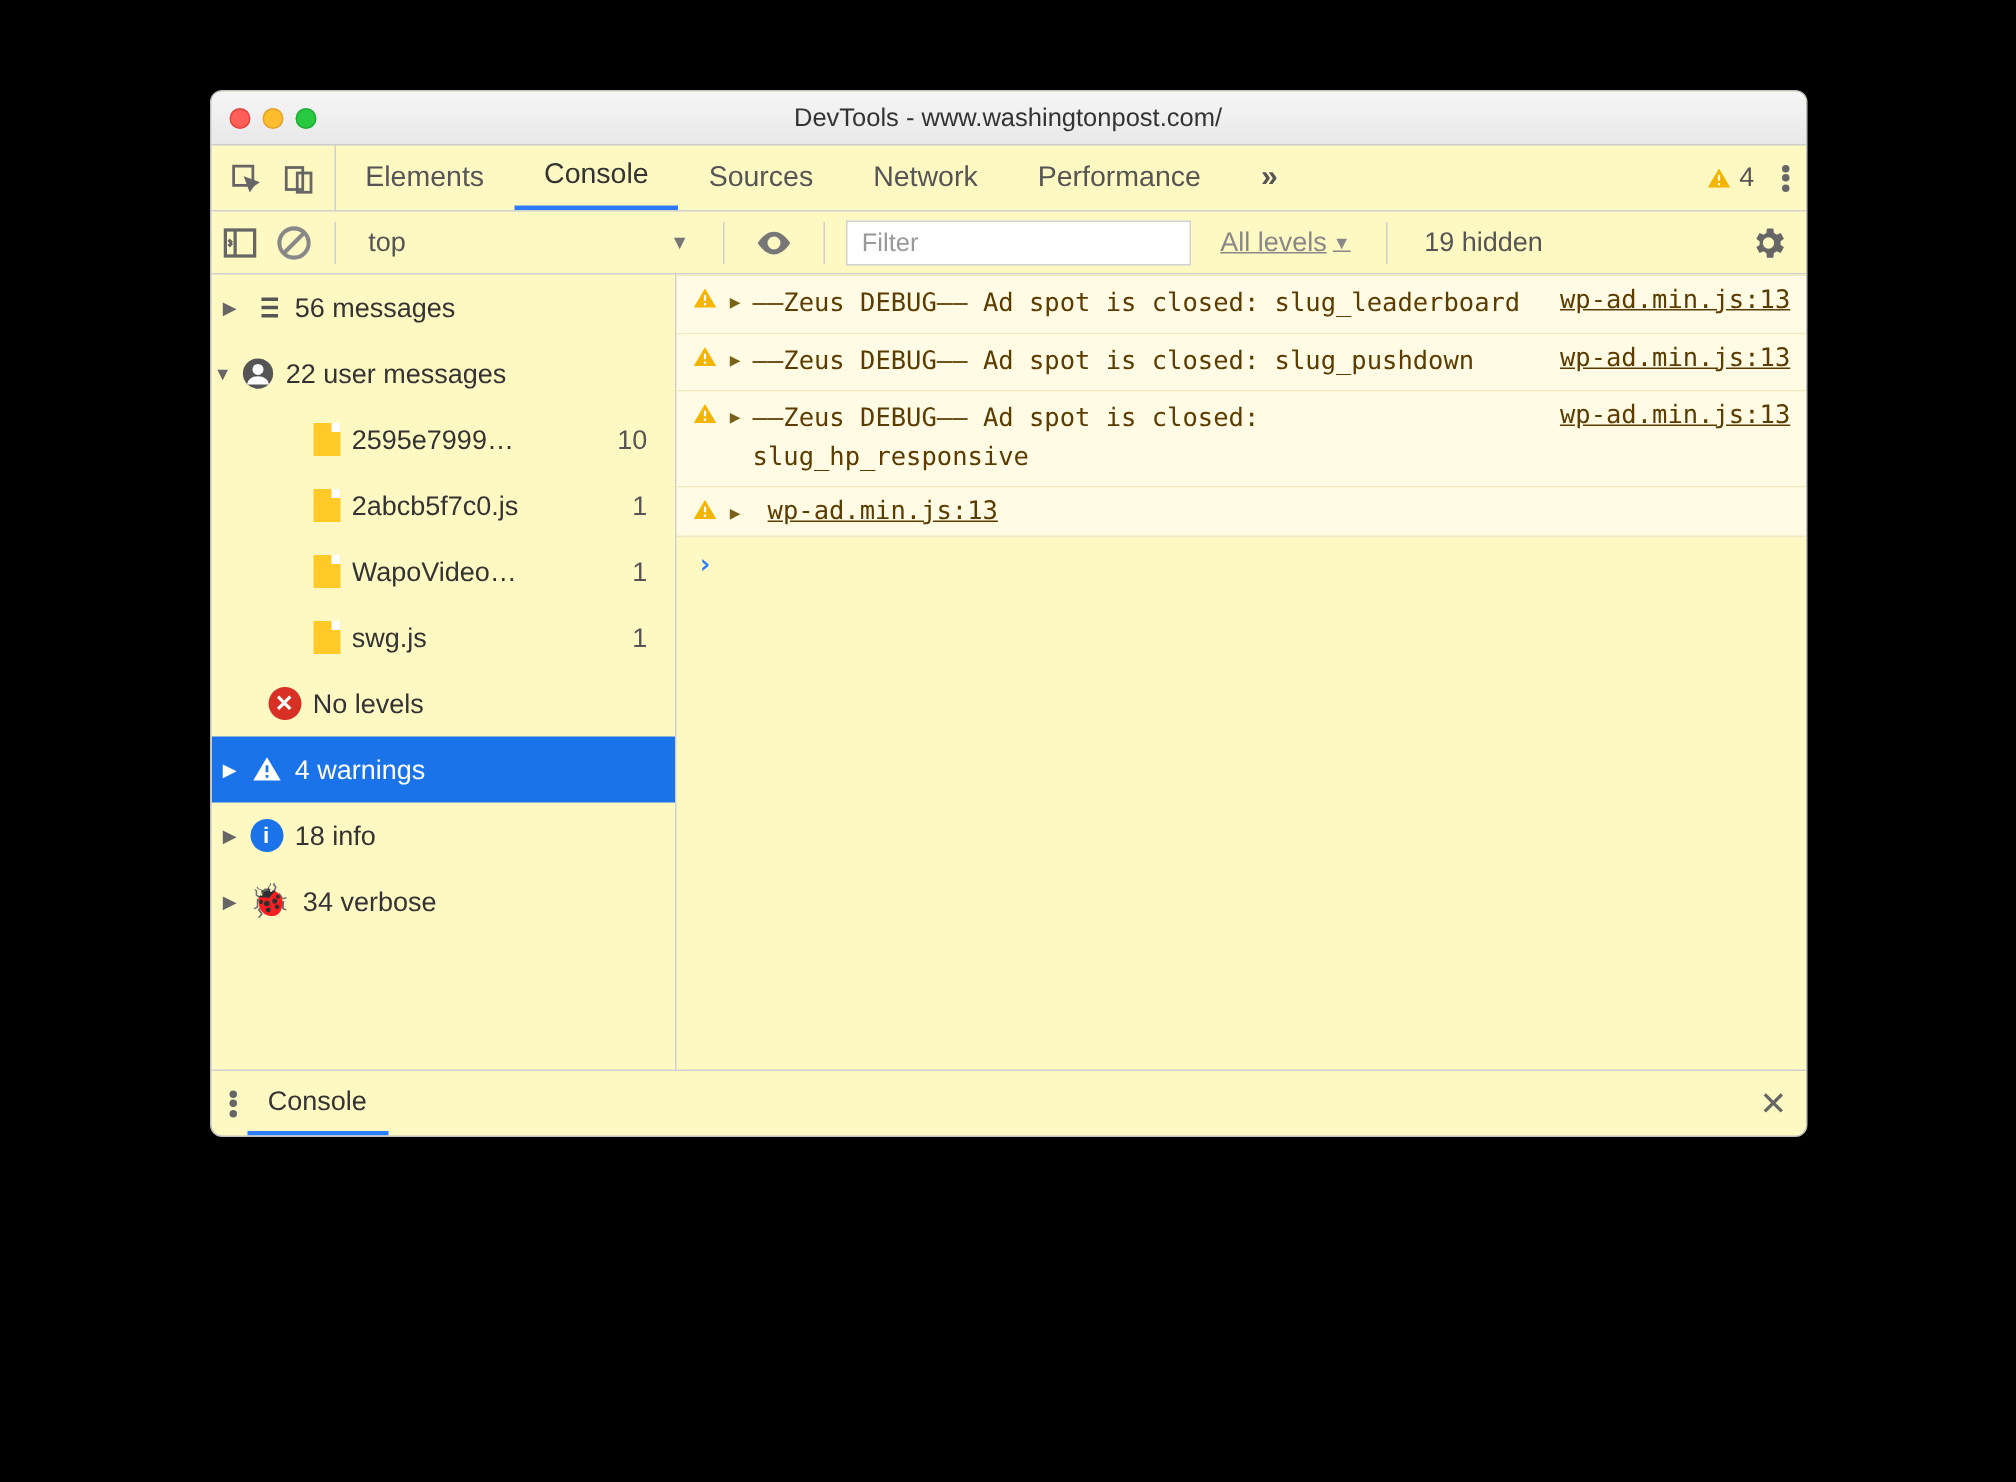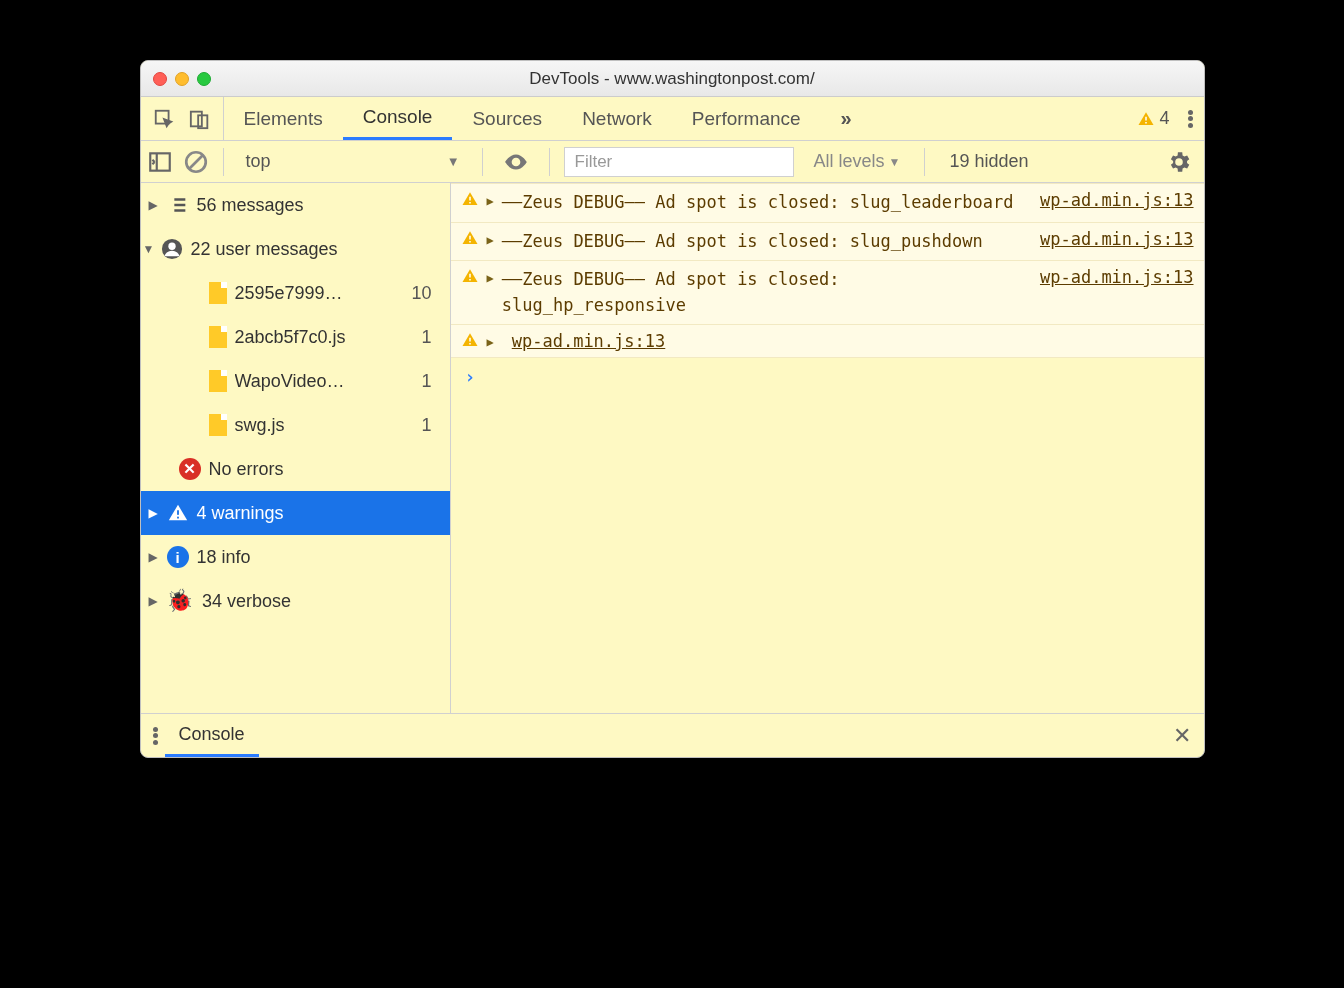--- a/index.html
+++ b/index.html
@@ -82,7 +82,7 @@
     background:#fff;
   }
   .filter-input::placeholder { color:#999; }
-  .levels { display:flex; align-items:center; gap:4px; padding:0 10px; color:#888;}
+  .levels { display:flex; align-items:center; gap:4px; padding:0 10px; color:#888;text-decoration:underline;}
   .hidden-count { color:#555; padding:0 10px;}
   .gear { margin-left:auto; margin-right:12px; }
   

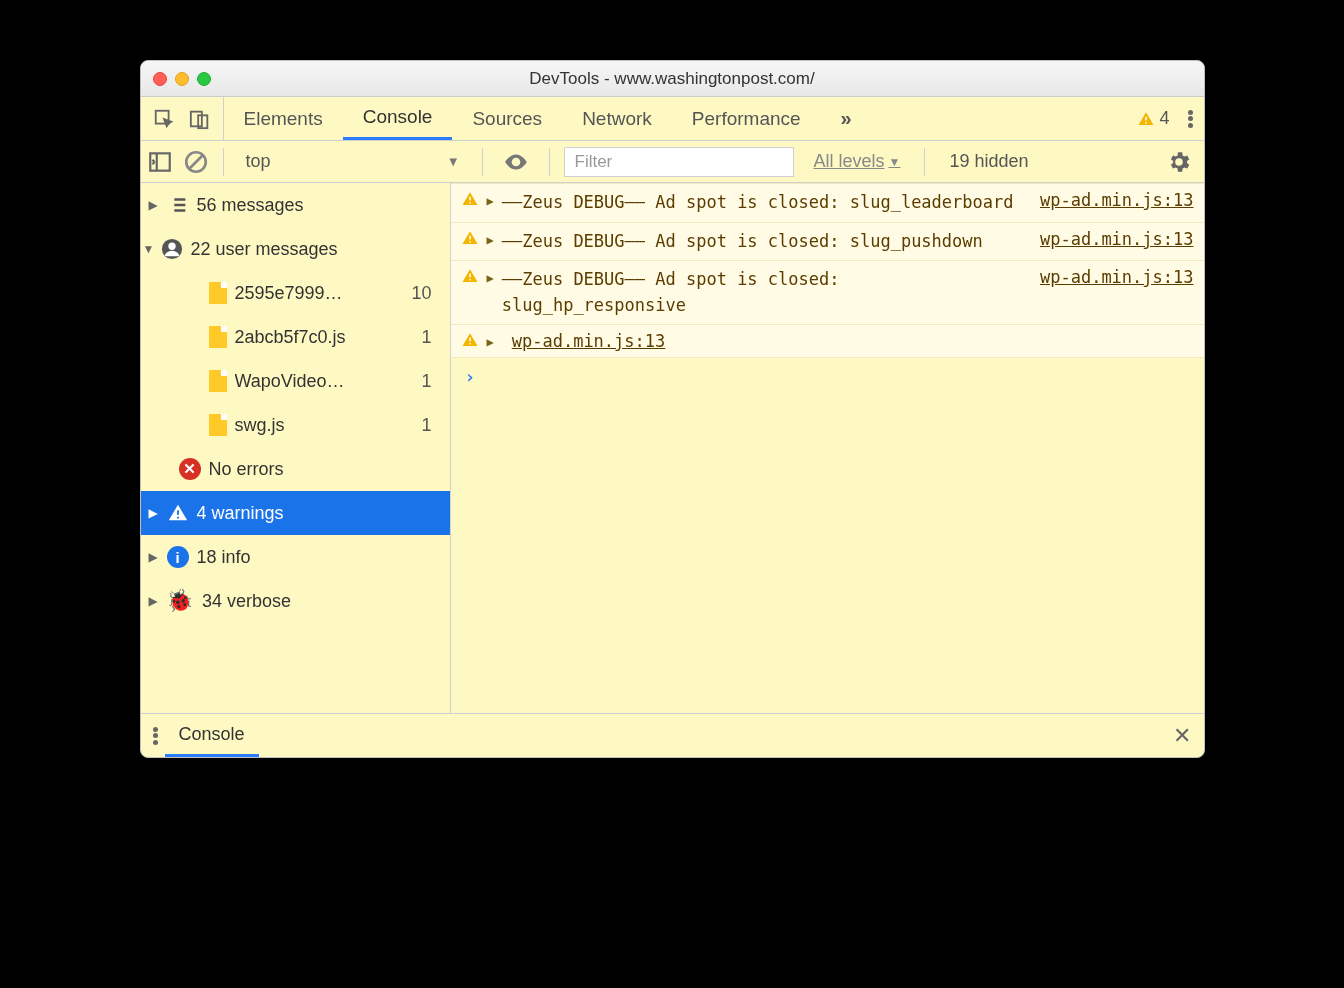--- a/index.html
+++ b/index.html
@@ -312,7 +312,7 @@
 
       <div class="sb-row indent1b">
         <span class="err-circle">✕</span>
-        <span>No errors</span>
+        <span>No levels</span>
       </div>
       <div class="sb-row indent1 selected">
         <span class="tri">▶</span>

